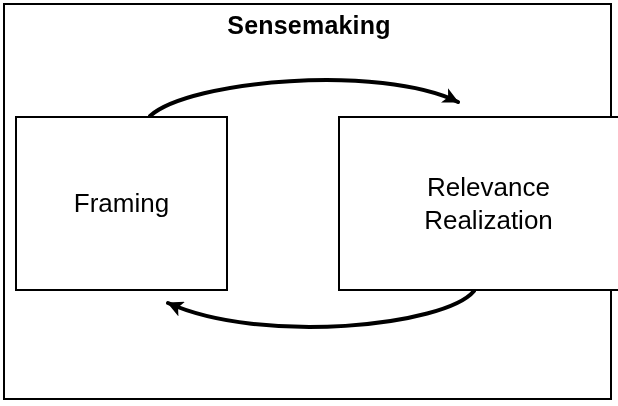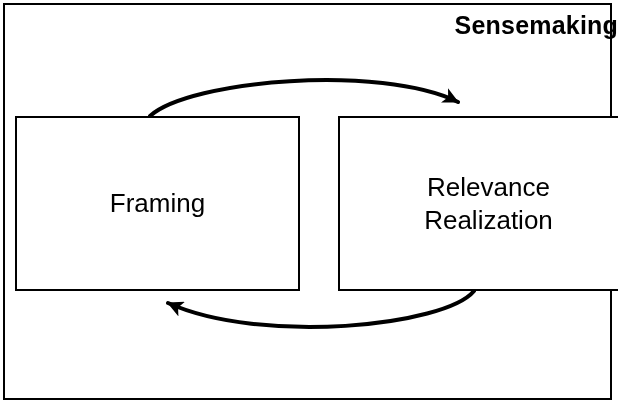--- a/index.html
+++ b/index.html
@@ -29,7 +29,7 @@
     top: 11px;
     left: 0;
     width: 618px;
-    text-align: right;
+    text-align: center;
     font-size: 25px;
     font-weight: 700;
     color: #000000;

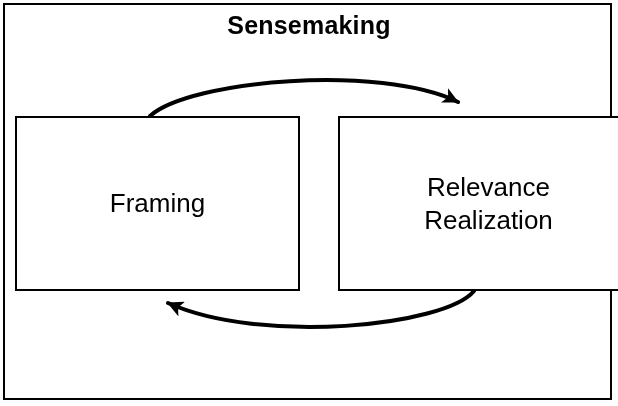--- a/index.html
+++ b/index.html
@@ -48,7 +48,7 @@
   .node-left {
     left: 15px;
     top: 116px;
-    width: 285px;
+    width: 213px;
     height: 175px;
   }
   .node-right {

